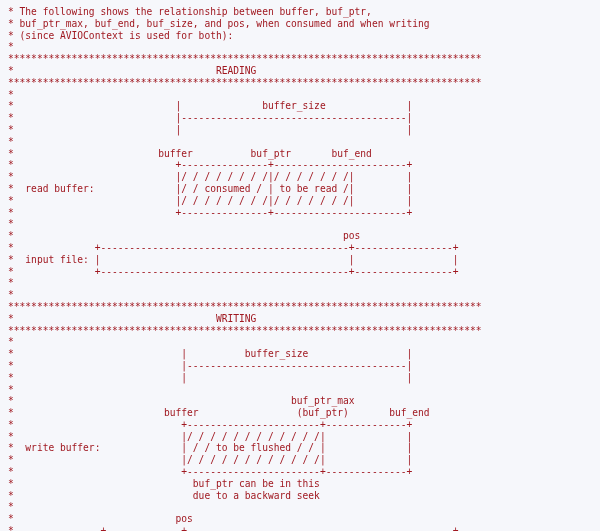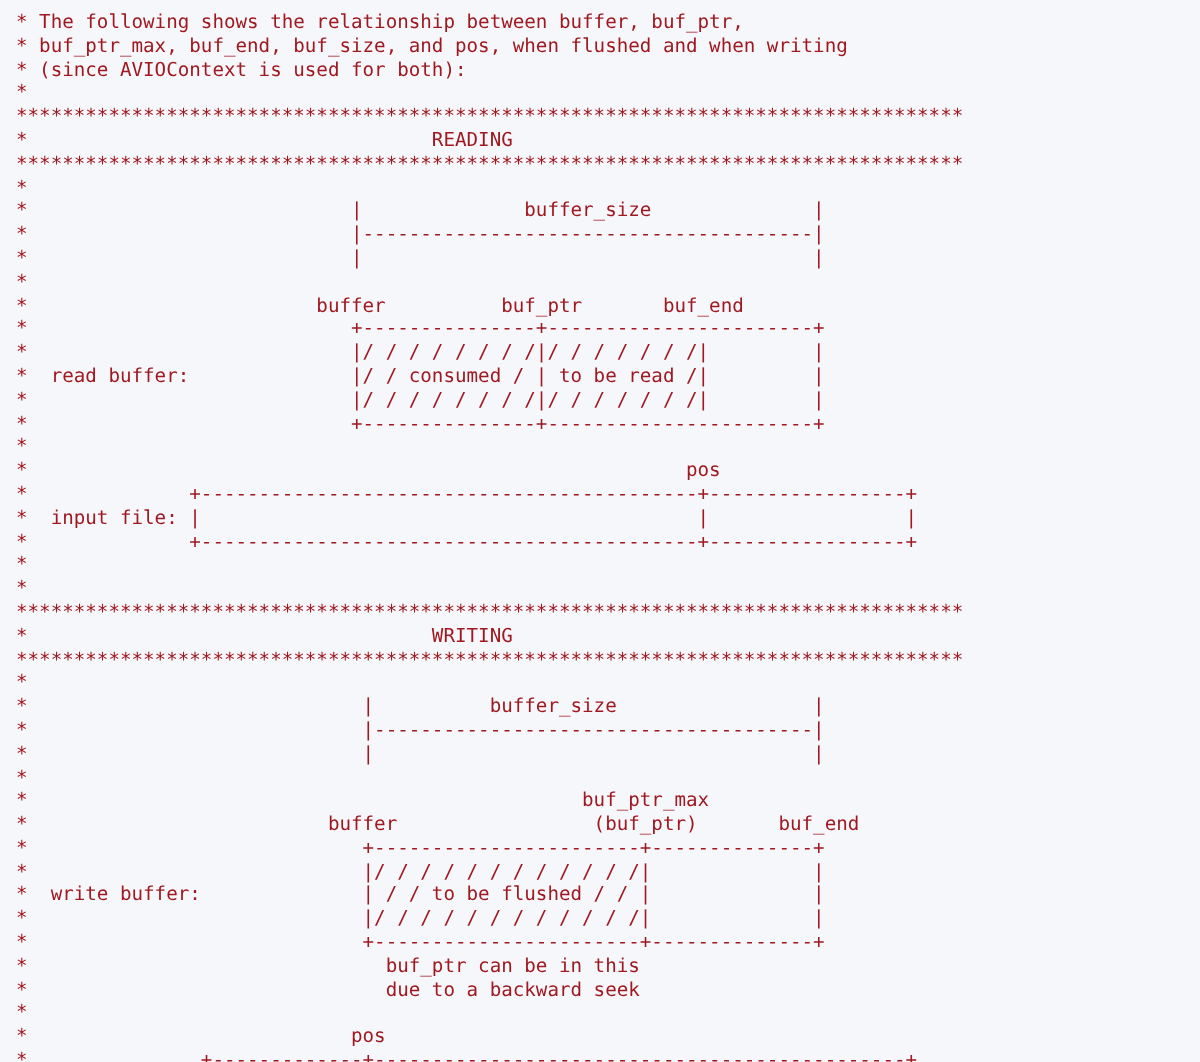--- a/index.html
+++ b/index.html
@@ -17,7 +17,7 @@
 <body>
 
 <pre><span>* The following shows the relationship between buffer, buf_ptr,
-* buf_ptr_max, buf_end, buf_size, and pos, when flushed and when writing
+* buf_ptr_max, buf_end, buf_size, and pos, when consumed and when writing
 * (since AVIOContext is used for both):
 *</span>
 <span>**********************************************************************************

